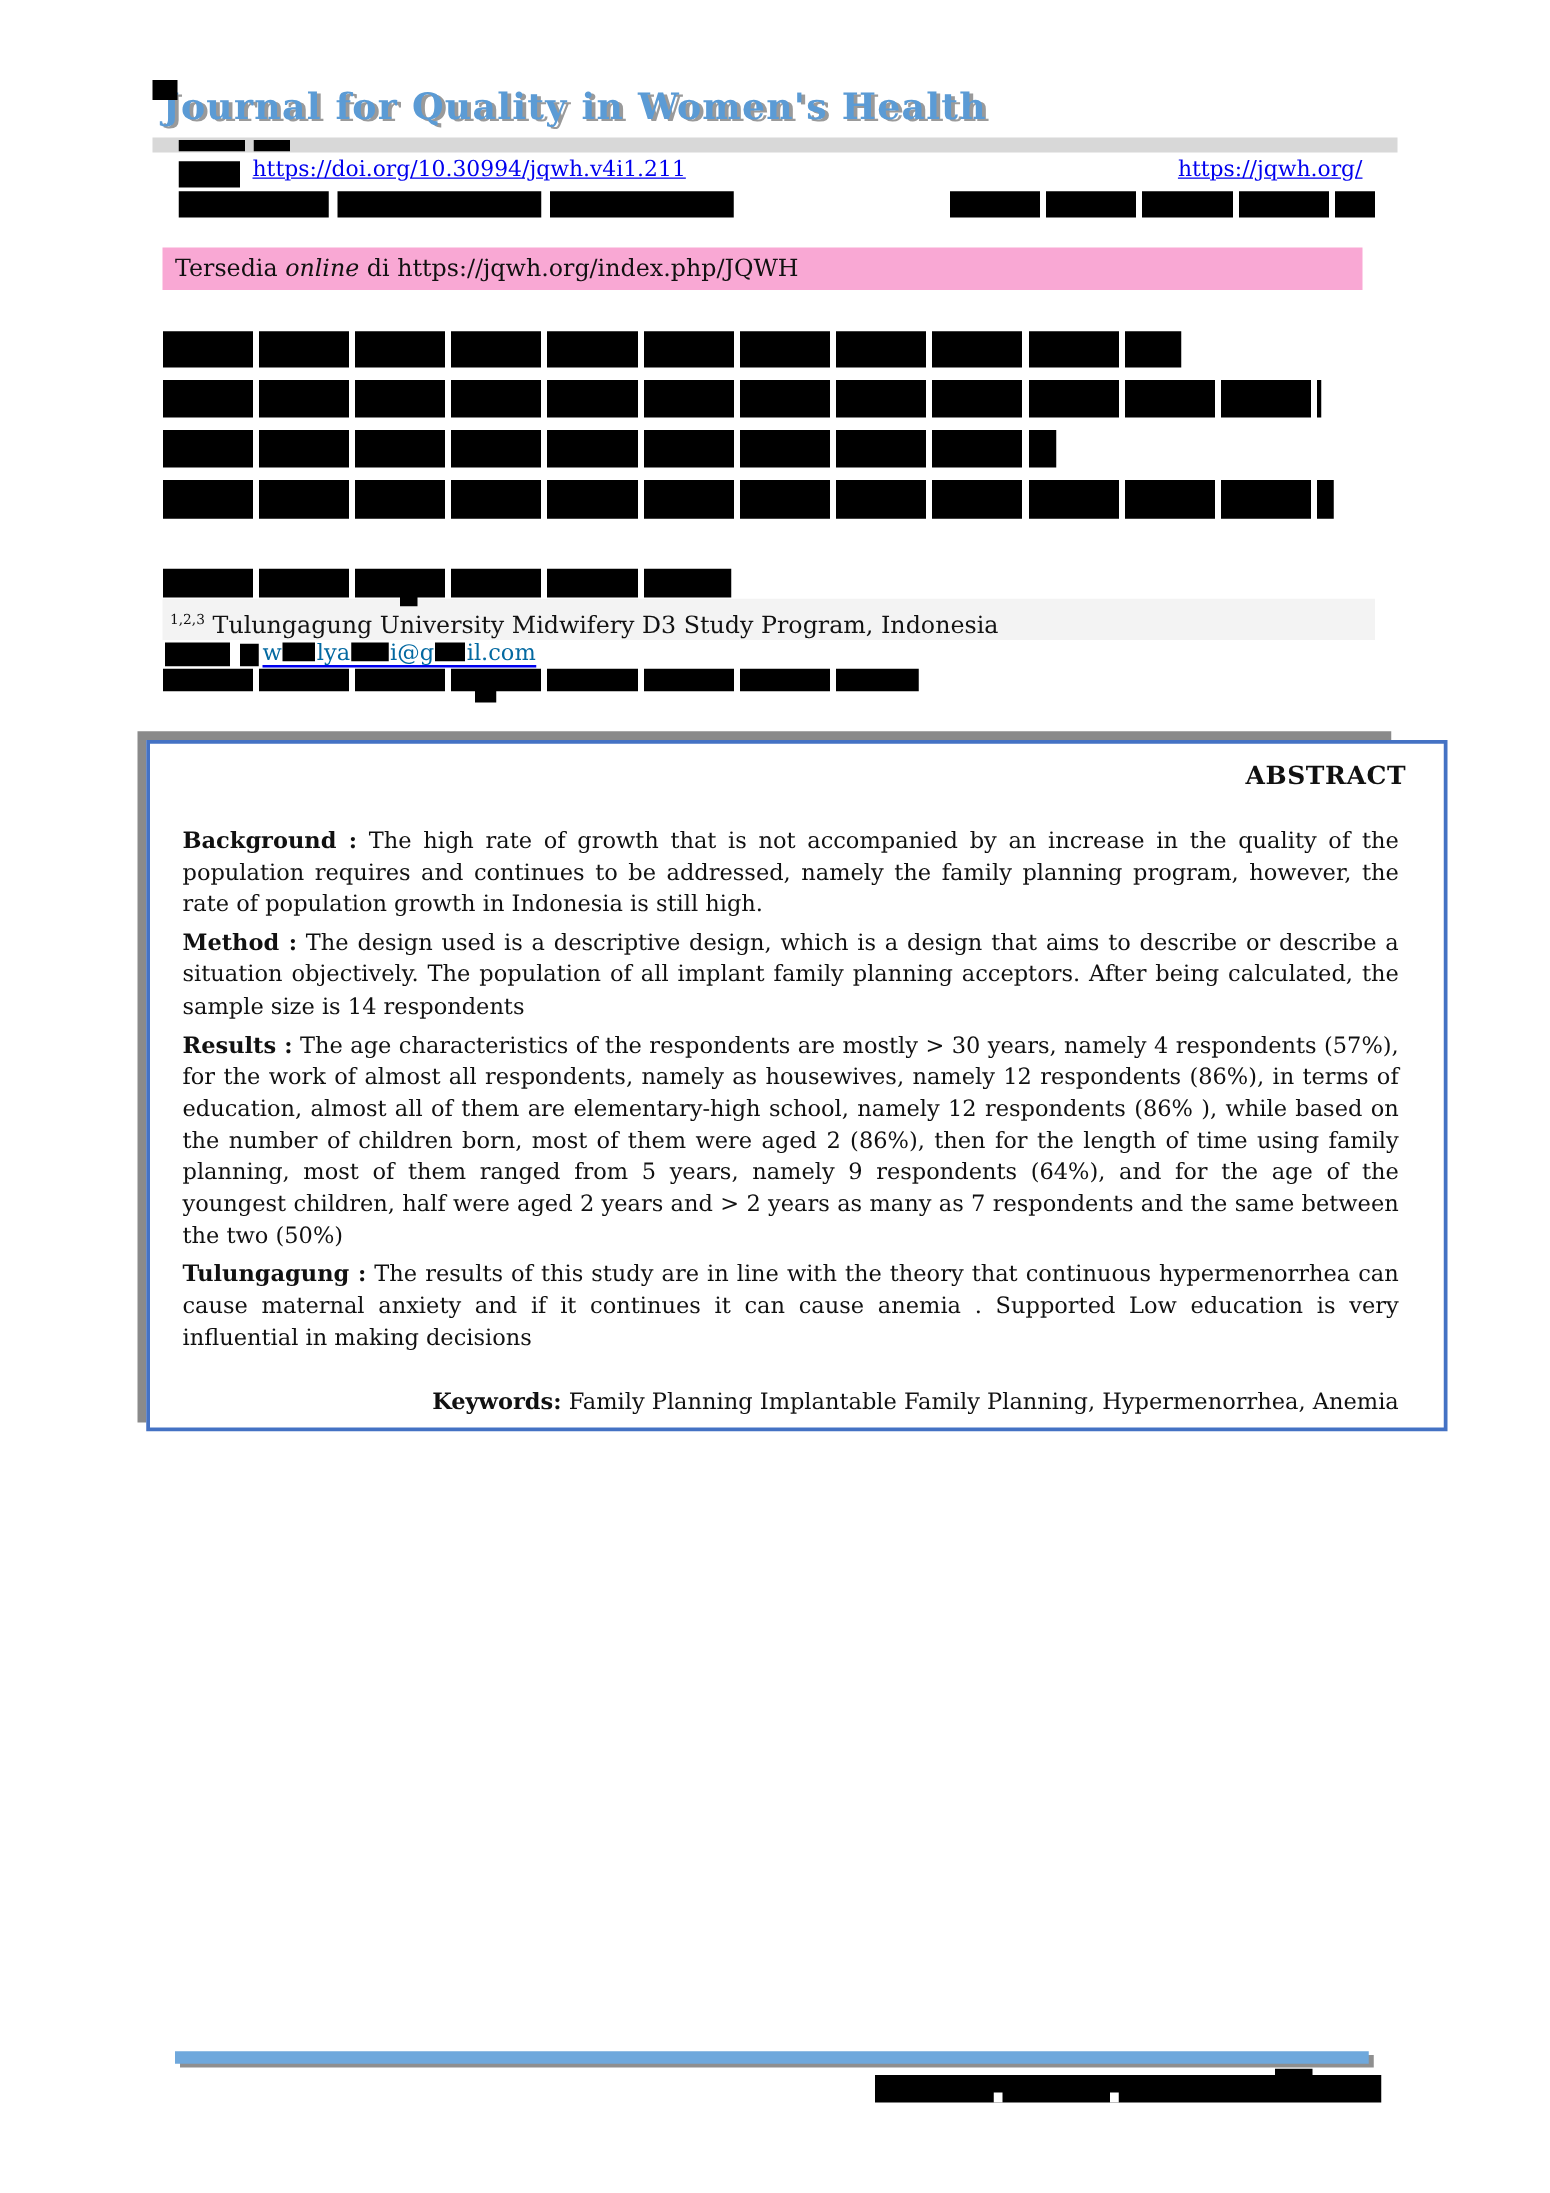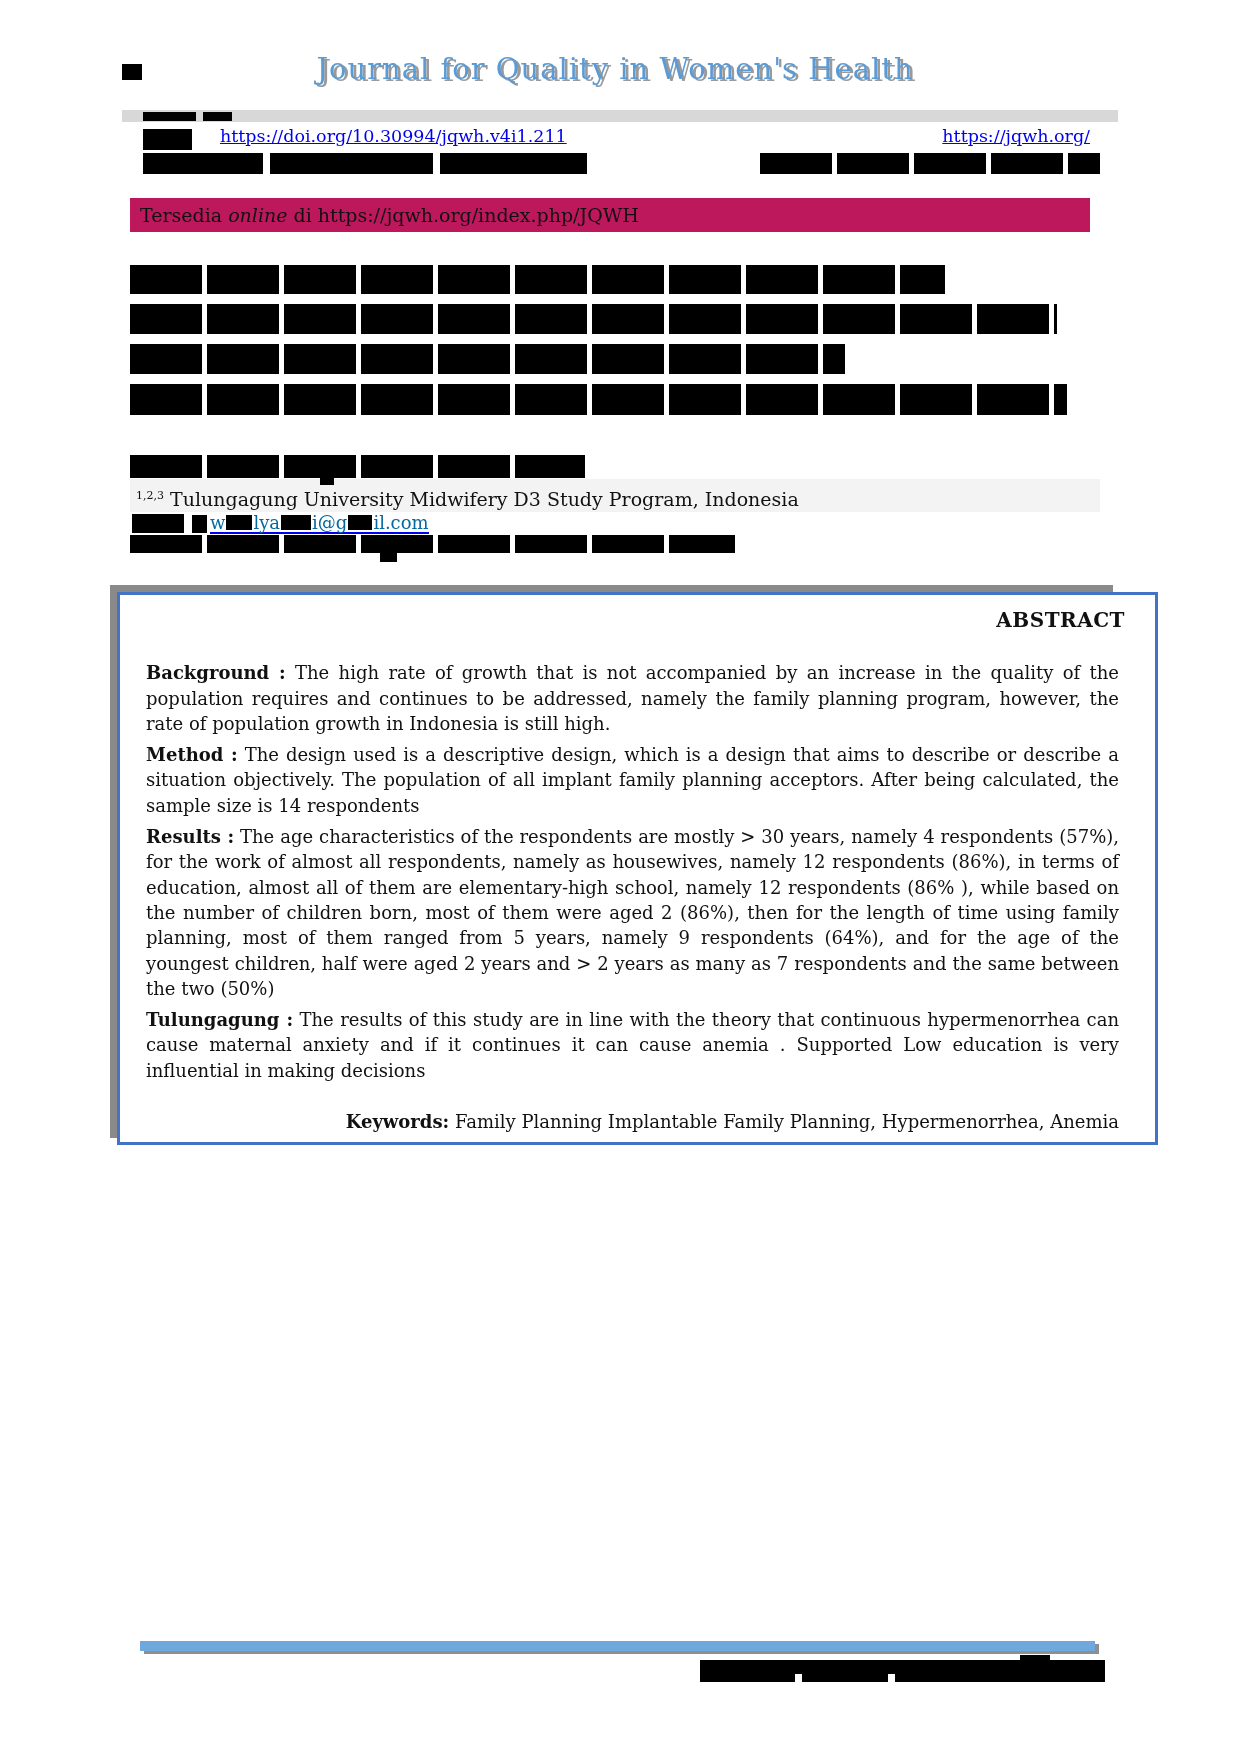--- a/index.html
+++ b/index.html
@@ -10,8 +10,8 @@
   .abs{position:absolute;}
   
   .journal-title{
-    left:130px;top:52px;width:970px;text-align:center;
-    font-size:29px;font-weight:normal;color:#5b9bd5;letter-spacing:1px;
+    left:130px;top:68px;width:970px;text-align:left;
+    font-size:29px;font-weight:bold;color:#5b9bd5;letter-spacing:1px;
     text-shadow:3px 2px 0 #9a9a9a;
   }
   .gray-band{left:122px;top:110px;width:996px;height:12px;background:#d8d8d8;}

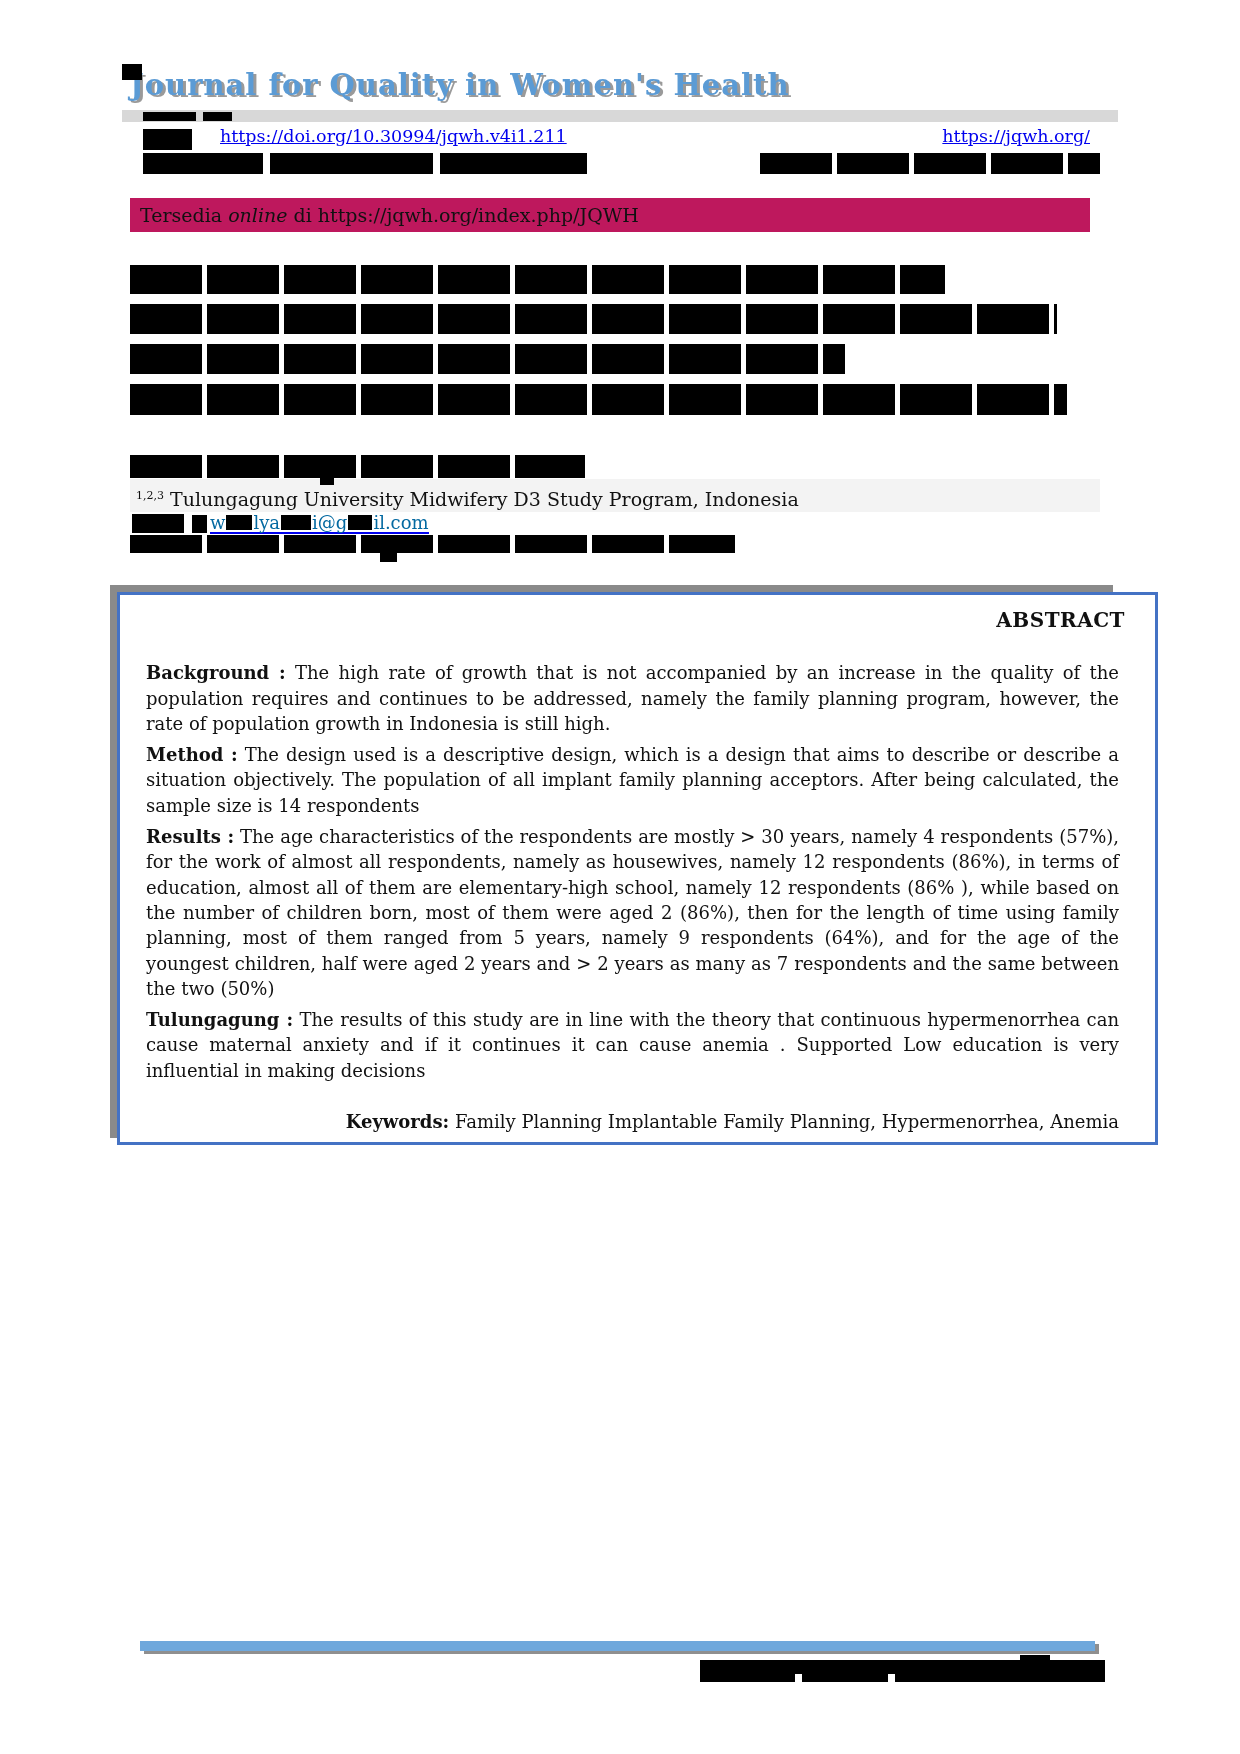--- a/index.html
+++ b/index.html
@@ -16,7 +16,7 @@
   }
   .gray-band{left:122px;top:110px;width:996px;height:12px;background:#d8d8d8;}
   .link{color:#0000ee;text-decoration:underline;cursor:pointer;}
-  .doi-link{left:220px;top:126px;font-size:17.5px;}
+  .doi-link{left:202px;top:126px;font-size:17.5px;}
   .site-link{right:150px;top:126px;font-size:17.5px;}
   .tersedia-bar{
     left:130px;top:198px;width:960px;height:34px;background:#be185d;

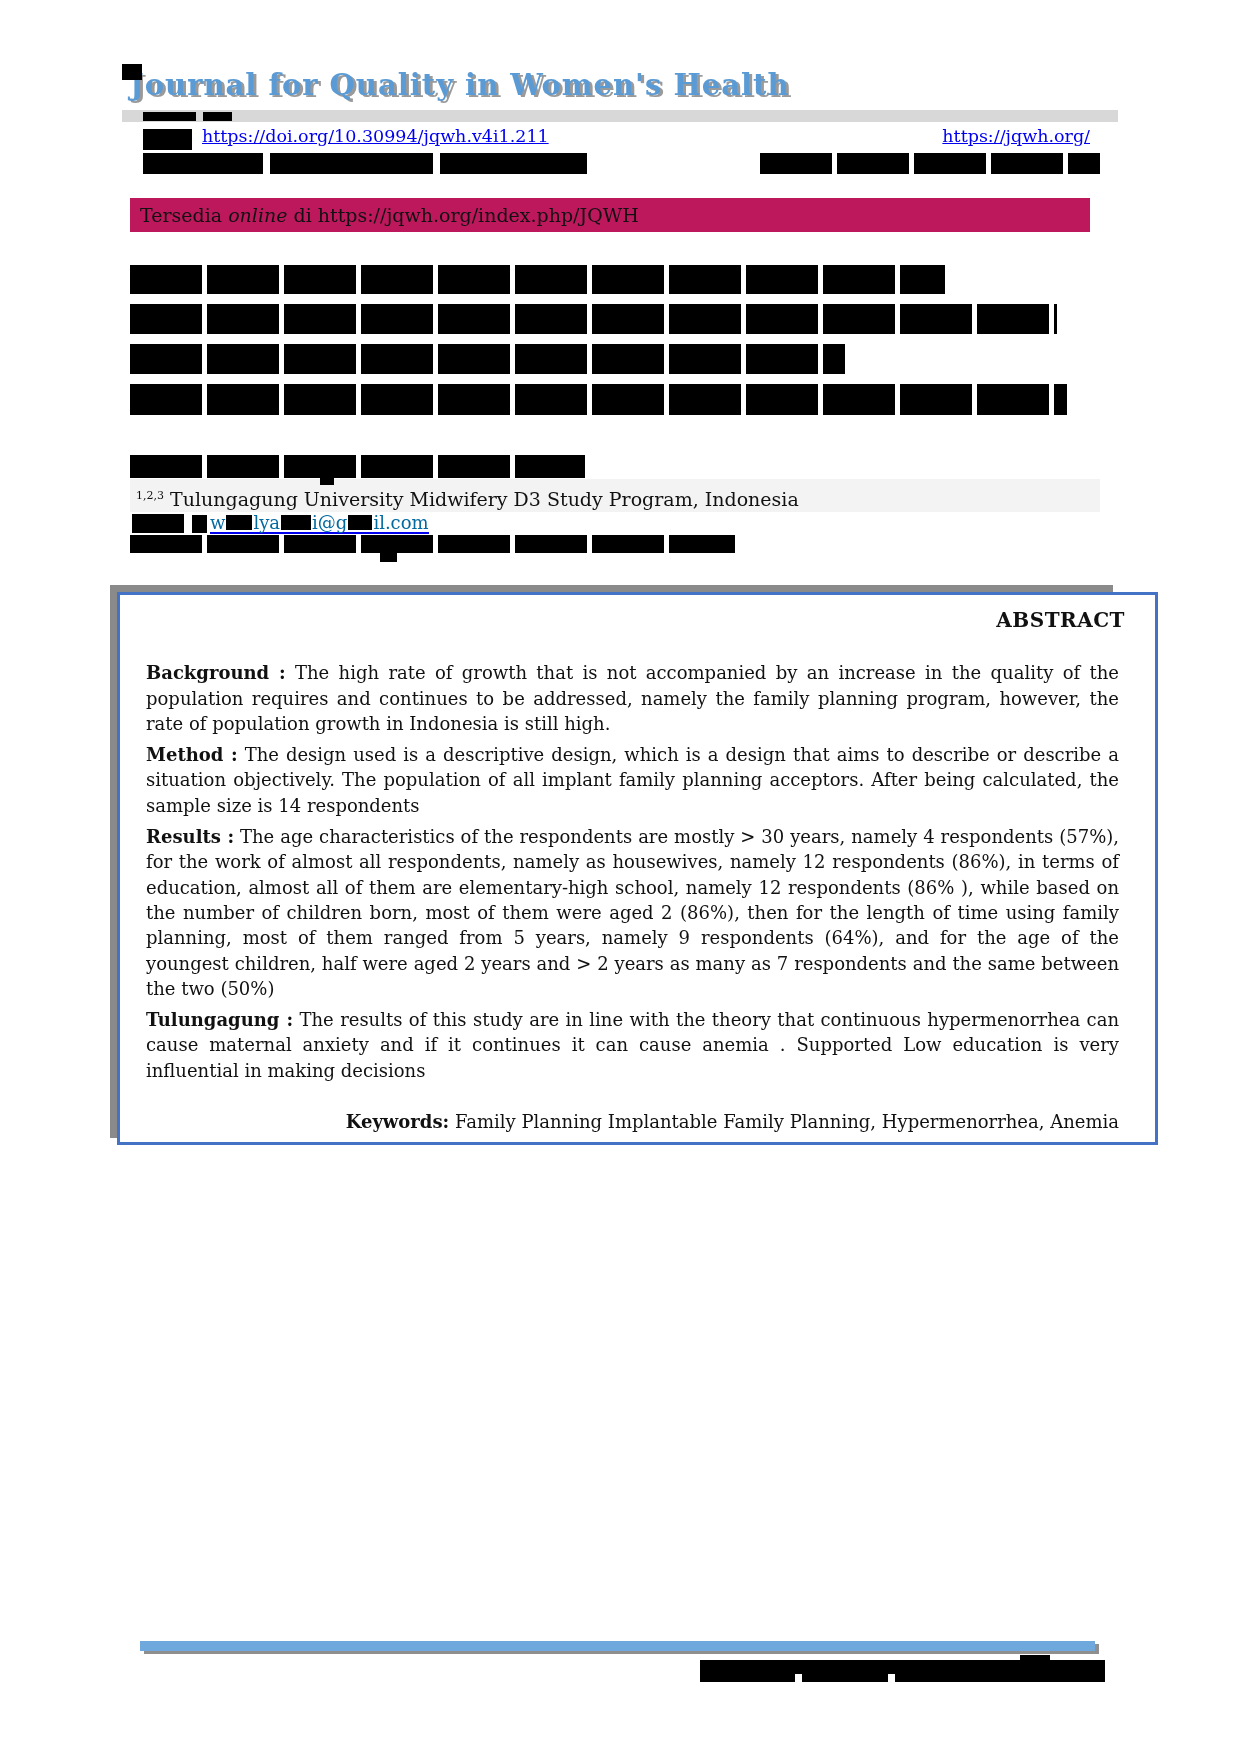--- a/index.html
+++ b/index.html
@@ -19,7 +19,7 @@
   .doi-link{left:202px;top:126px;font-size:17.5px;}
   .site-link{right:150px;top:126px;font-size:17.5px;}
   .tersedia-bar{
-    left:130px;top:198px;width:960px;height:34px;background:#be185d;
+    left:130px;top:198px;width:960px;height:34px;background:#f9a8d4;
     font-size:19px;line-height:34px;padding-left:10px;box-sizing:border-box;color:#111;
   }
   

